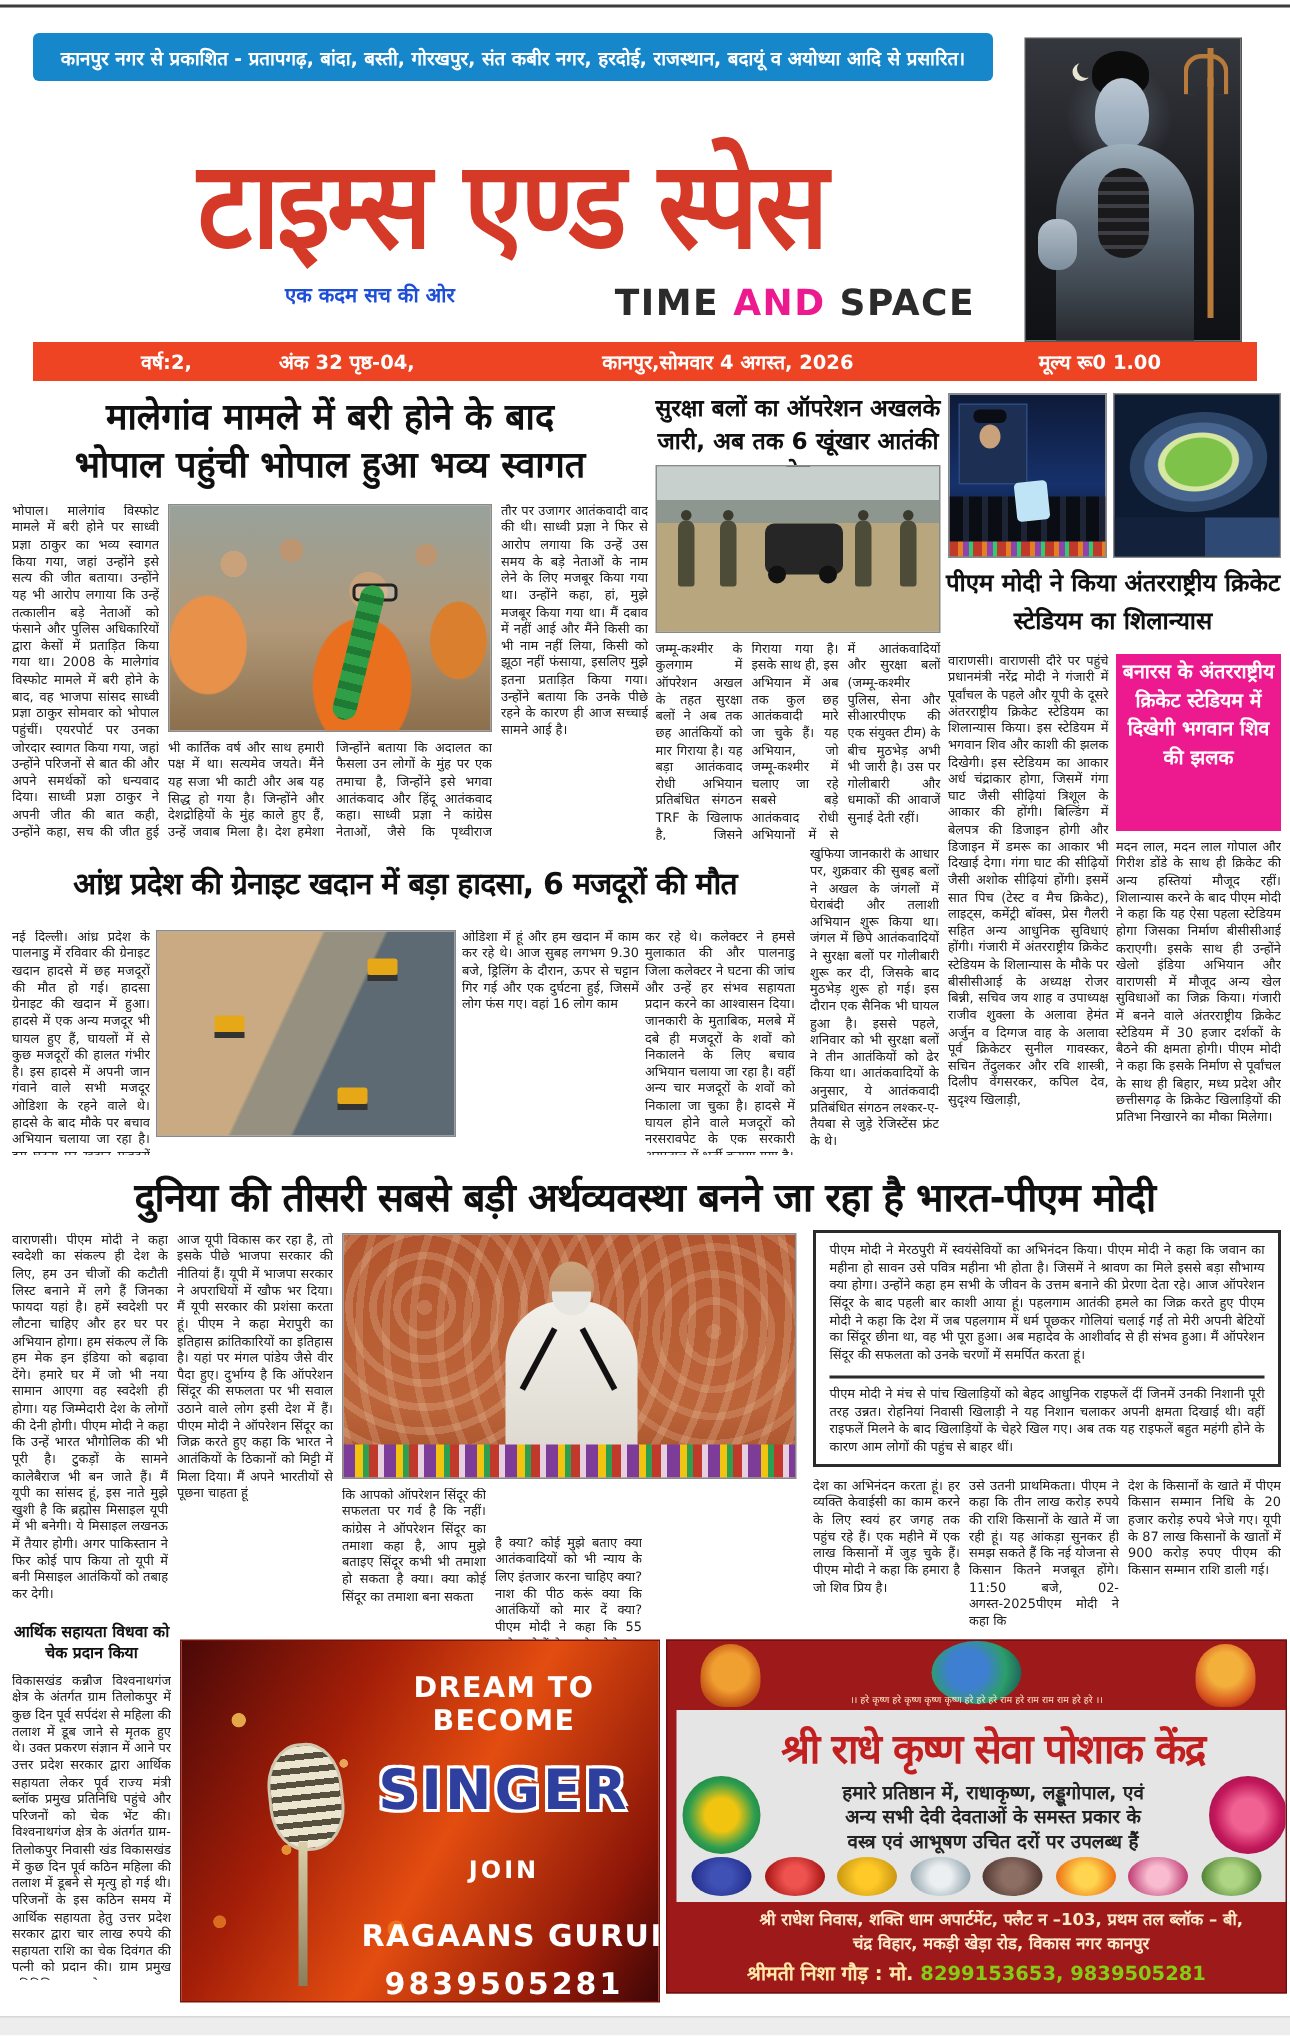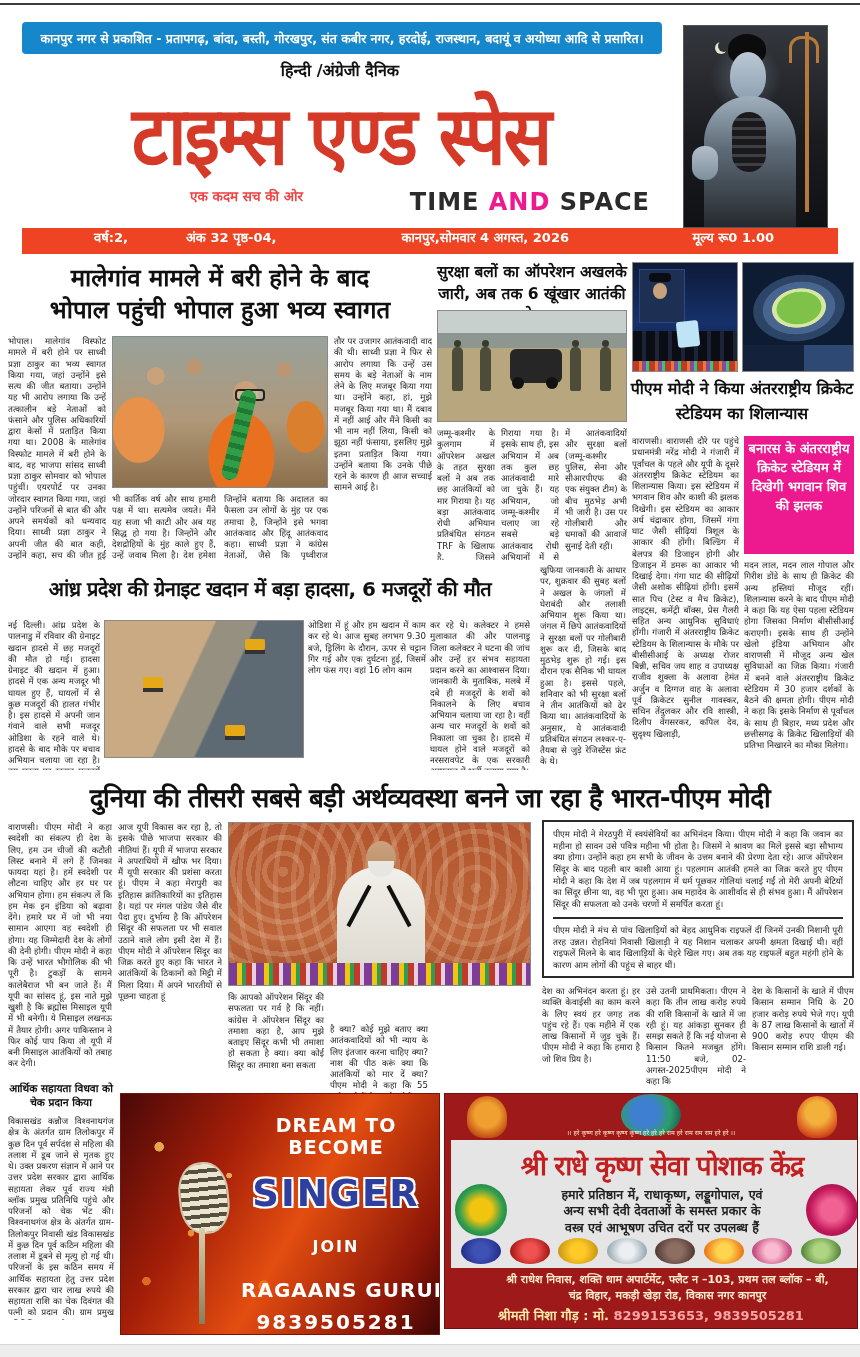--- a/index.html
+++ b/index.html
@@ -171,7 +171,6 @@
   <div class="abs blue-banner">
     <span>कानपुर नगर से प्रकाशित - प्रतापगढ़, बांदा, बस्ती, गोरखपुर, संत कबीर नगर, हरदोई, राजस्थान, बदायूं व अयोध्या आदि से प्रसारित।</span>
   </div>
-  <div class="abs edition">हिन्दी /अंग्रेजी दैनिक</div>
   <div class="abs mast-title">टाइम्स एण्ड स्पेस</div>
   <div class="abs tagline">एक कदम सच की ओर</div>
   <div class="abs en-title"><span>TIME </span><span class="and">AND</span><span> SPACE</span></div>

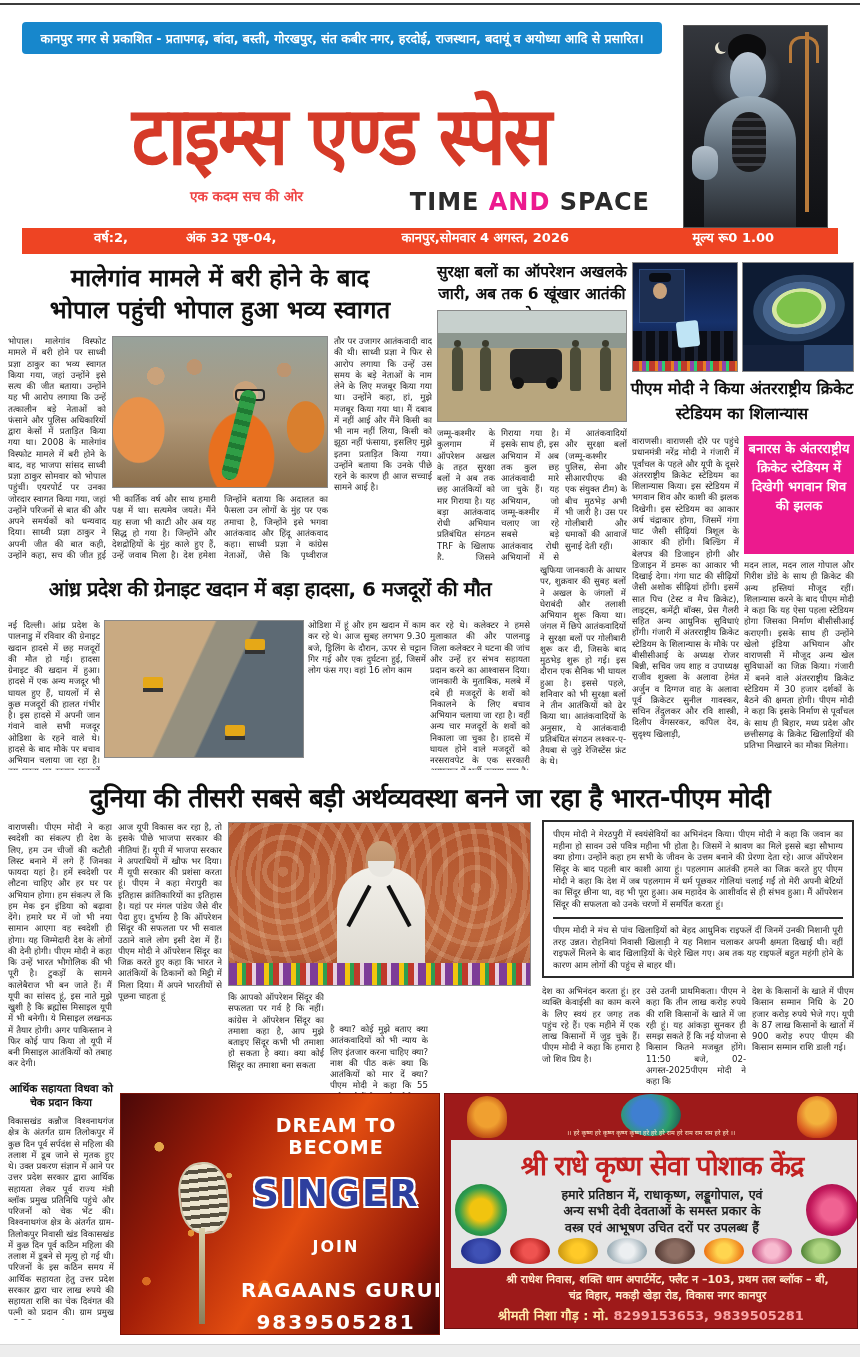--- a/index.html
+++ b/index.html
@@ -16,7 +16,7 @@
   .edition{left:30px;top:59px;width:620px;text-align:center;font-weight:bold;font-size:16px;color:#111;}
   .mast-title{left:26px;top:78px;width:630px;height:110px;display:flex;align-items:center;justify-content:center;
     font-size:72px;font-weight:bold;color:#d53a28;transform:scaleY(1.12);letter-spacing:-2px;white-space:nowrap;}
-  .tagline{left:190px;top:187px;font-size:13.5px;font-weight:bold;color:#ef4444;}
+  .tagline{left:190px;top:187px;font-size:13.5px;font-weight:bold;color:#1d4ed8;}
   .en-title{left:360px;top:188px;width:290px;text-align:right;font-size:24px;font-weight:bold;color:#2b2b2b;letter-spacing:1px;}
   .en-title .and{color:#ec1a8e;}
   .date-bar{left:22px;top:228px;width:816px;height:26px;background:#ee4423;color:#fff;font-weight:bold;font-size:13px;

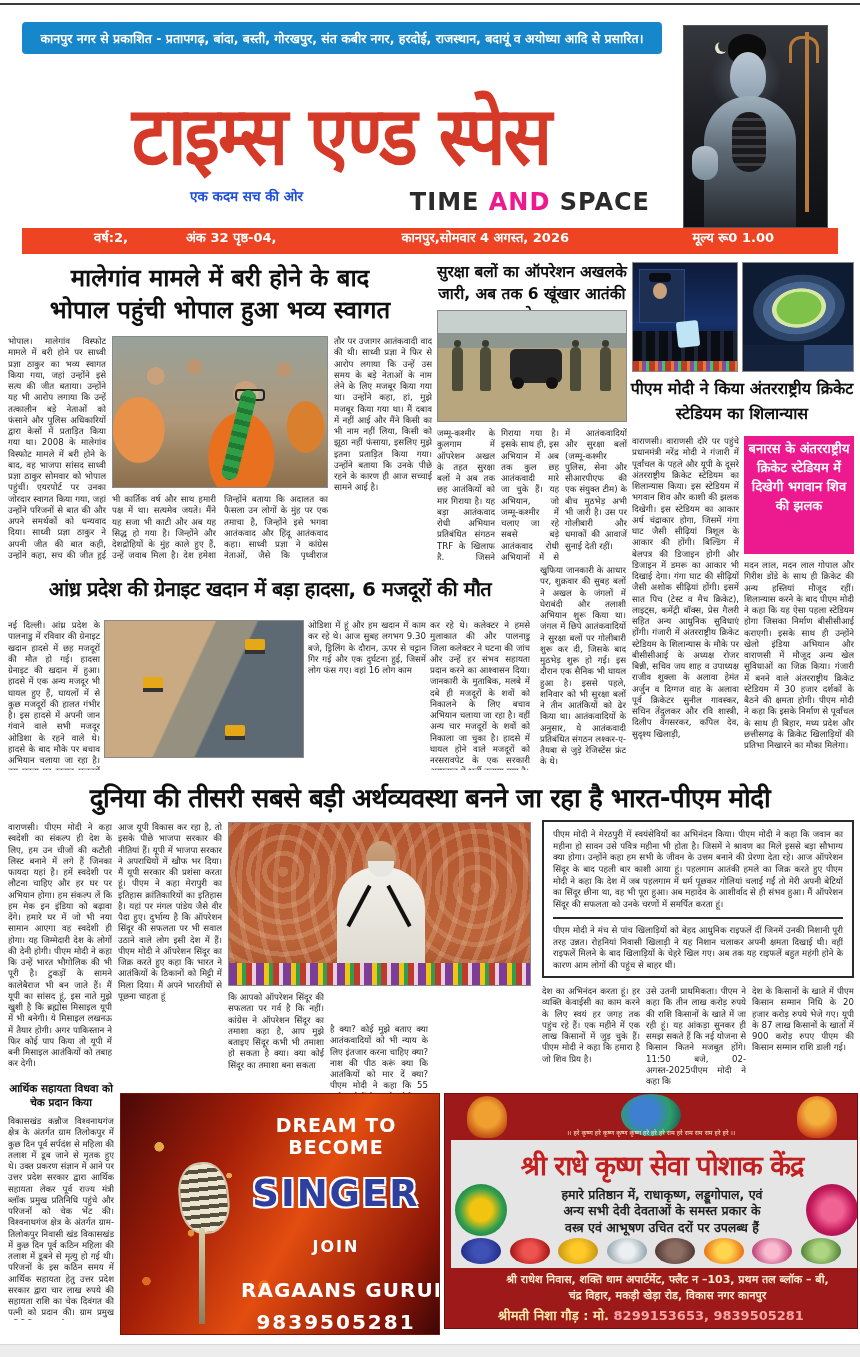--- a/index.html
+++ b/index.html
@@ -20,7 +20,7 @@
   .en-title{left:360px;top:188px;width:290px;text-align:right;font-size:24px;font-weight:bold;color:#2b2b2b;letter-spacing:1px;}
   .en-title .and{color:#ec1a8e;}
   .date-bar{left:22px;top:228px;width:816px;height:26px;background:#ee4423;color:#fff;font-weight:bold;font-size:13px;
-    display:flex;}
+    display:flex;align-items:center;}
   .date-bar span{white-space:nowrap;}
   .d-year{margin-left:72px;} .d-issue{margin-left:58px;} .d-place{margin-left:125px;} .d-price{margin-left:auto;margin-right:64px;}
 

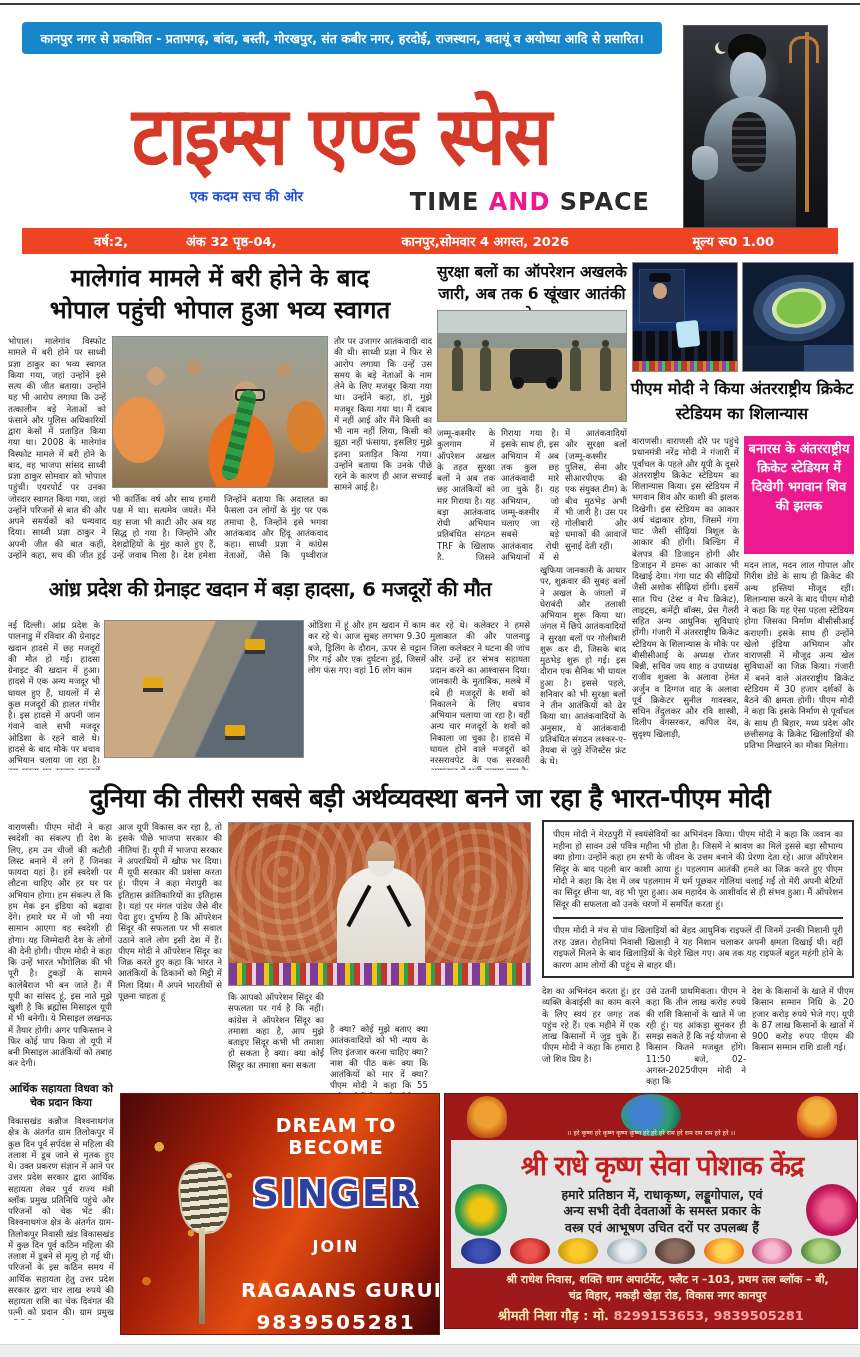--- a/index.html
+++ b/index.html
@@ -158,7 +158,7 @@
   .pk-bot{position:absolute;left:0;bottom:0;width:100%;height:60px;background:#9e1a1a;text-align:center;color:#ffe9c9;}
   .pk-addr{font-size:11px;font-weight:bold;line-height:1.45;margin-top:4px;margin-left:33px;}
   .pk-contact{font-size:13px;font-weight:bold;margin-top:2px;color:#ffe9a8;}
-  .pk-contact .num{color:#fca5a5;}
+  .pk-contact .num{color:#84cc16;}
 
   .footer-strip{left:0;top:1344px;width:860px;height:13px;background:#ededed;border-top:1px solid #d8d8d8;}
 </style>

